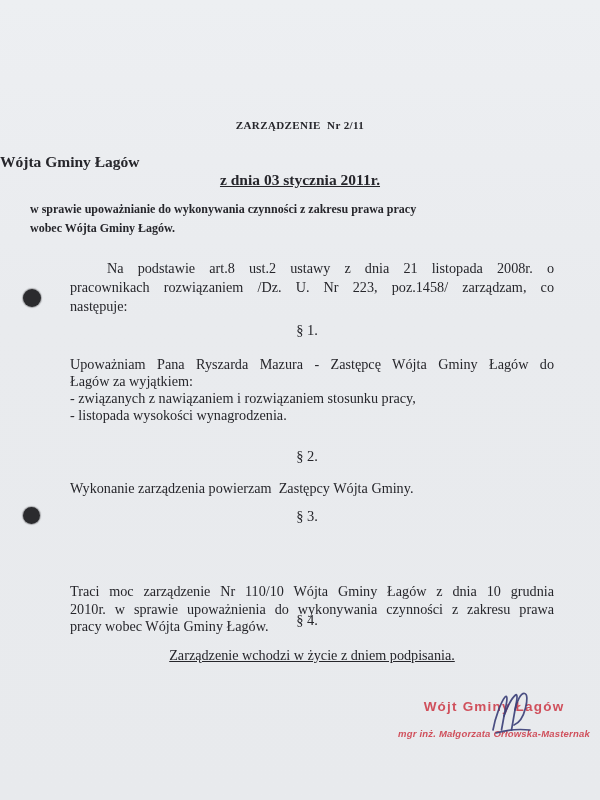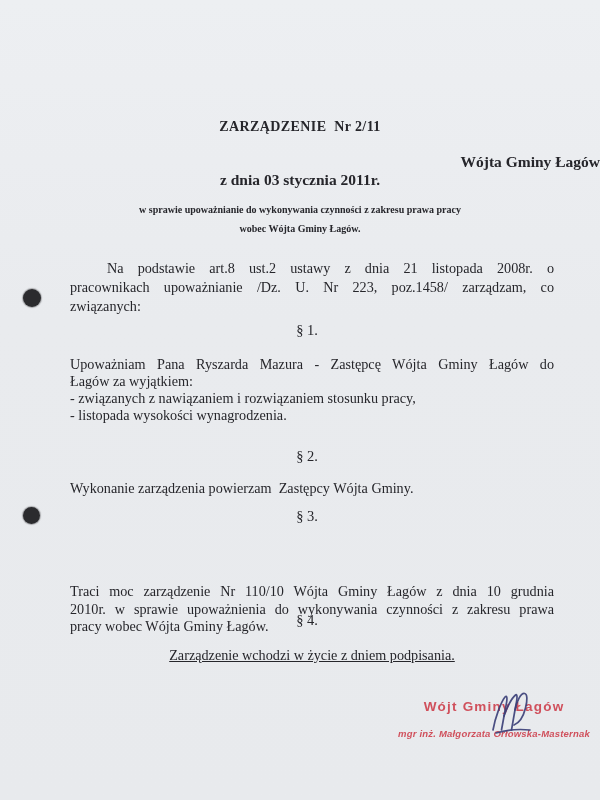--- a/index.html
+++ b/index.html
@@ -28,7 +28,7 @@
   .doc-title {
     position: absolute; left: 0; top: 119px; width: 600px;
     margin: 0; text-align: center;
-    font-size: 14px; font-weight: bold; letter-spacing: .4px;
+    font-size: 11px; font-weight: bold; letter-spacing: .4px;
     white-space: pre-wrap;
   }
   .doc-issuer {

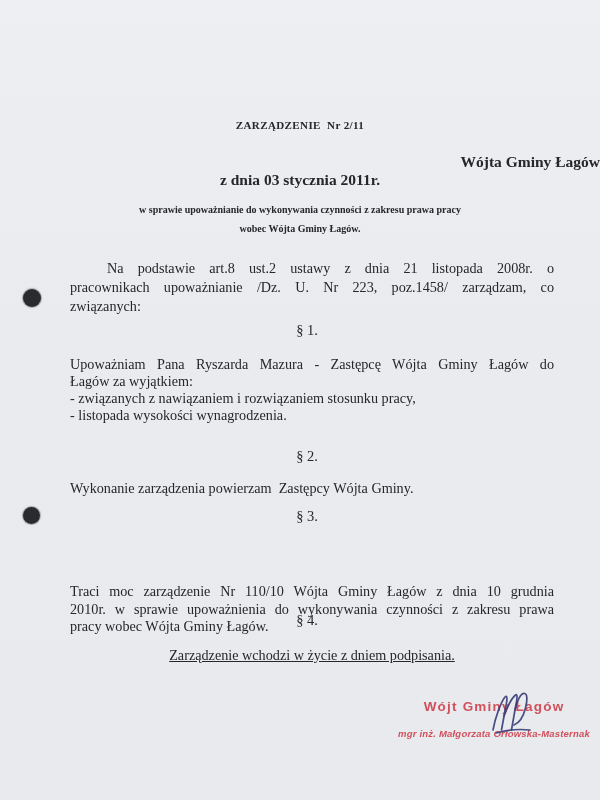--- a/index.html
+++ b/index.html
@@ -33,7 +33,7 @@
   }
   .doc-issuer {
     position: absolute; left: 0; top: 153px; width: 600px;
-    text-align: right; font-size: 15.5px; font-weight: bold;
+    text-align: left; font-size: 15.5px; font-weight: bold;
   }
   .doc-date {
     position: absolute; left: 0; top: 171px; width: 600px;

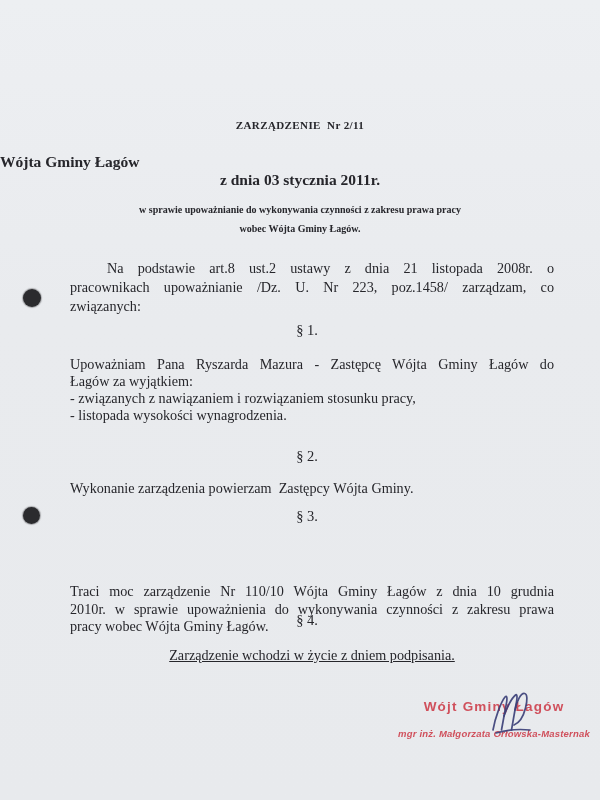--- a/index.html
+++ b/index.html
@@ -37,7 +37,7 @@
   }
   .doc-date {
     position: absolute; left: 0; top: 171px; width: 600px;
-    text-align: center; font-size: 15.5px; font-weight: bold;
+    text-align: center; font-size: 15.5px; font-weight: bold; text-decoration: underline;
   }
   .doc-subject {
     position: absolute; left: 30px; top: 200px; width: 540px;

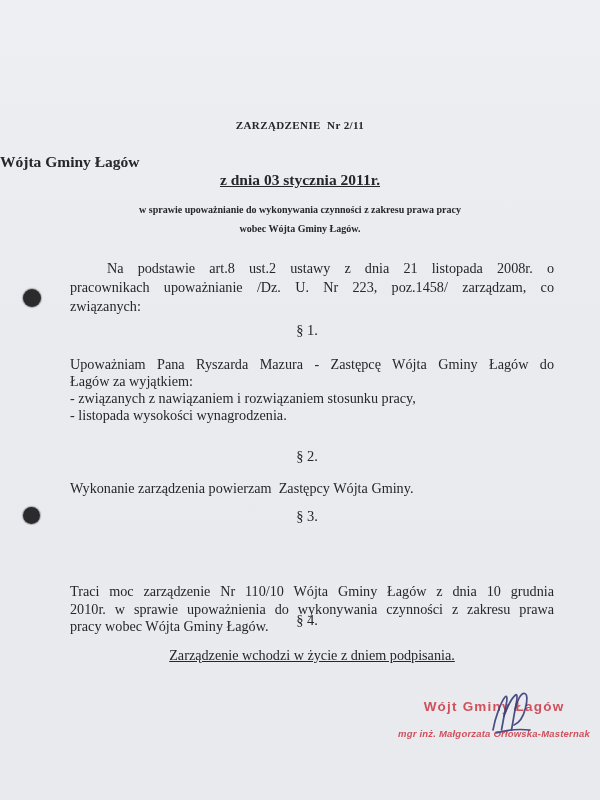--- a/index.html
+++ b/index.html
@@ -41,7 +41,7 @@
   }
   .doc-subject {
     position: absolute; left: 30px; top: 200px; width: 540px;
-    text-align: center; font-size: 10px; font-weight: bold; line-height: 19px;
+    text-align: left; font-size: 12px; font-weight: bold; line-height: 19px;
   }
   .body-block {
     position: absolute; left: 70px; width: 484px;

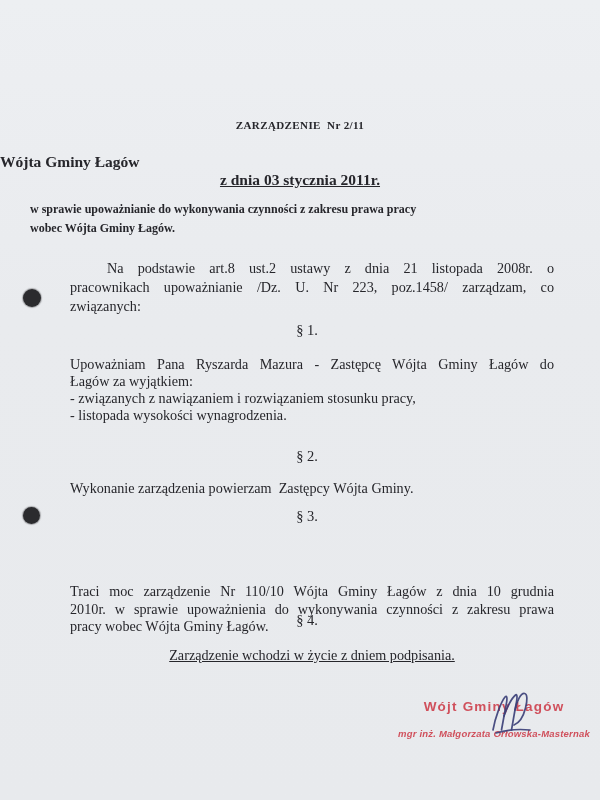--- a/index.html
+++ b/index.html
@@ -114,7 +114,7 @@
 
   <div class="body-block preamble">
       <div class="tline just ind">Na podstawie art.8 ust.2 ustawy z dnia 21 listopada 2008r. o</div>
-      <div class="tline just">pracownikach upoważnianie /Dz. U. Nr 223, poz.1458/ zarządzam, co</div>
+      <div class="tline just">pracownikach rozwiązaniem /Dz. U. Nr 223, poz.1458/ zarządzam, co</div>
       <div class="tline">związanych:</div>
     </div>
 

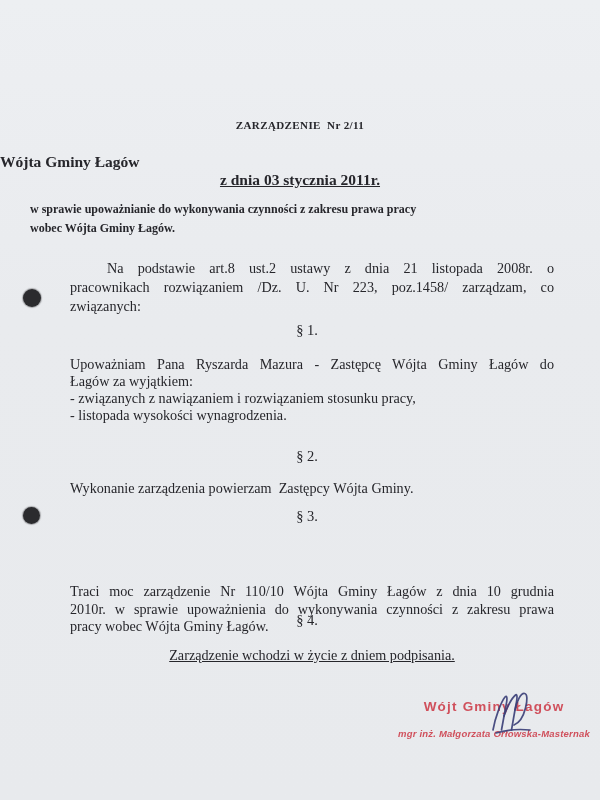--- a/index.html
+++ b/index.html
@@ -115,7 +115,7 @@
   <div class="body-block preamble">
       <div class="tline just ind">Na podstawie art.8 ust.2 ustawy z dnia 21 listopada 2008r. o</div>
       <div class="tline just">pracownikach rozwiązaniem /Dz. U. Nr 223, poz.1458/ zarządzam, co</div>
-      <div class="tline">związanych:</div>
+      <div class="tline">następuje:</div>
     </div>
 
   <div class="sec-mark mark1">§ 1.</div>

